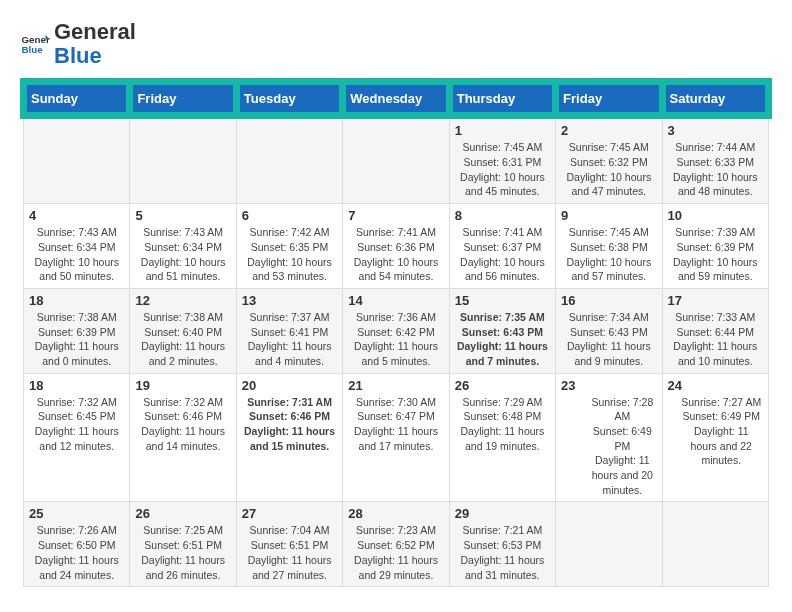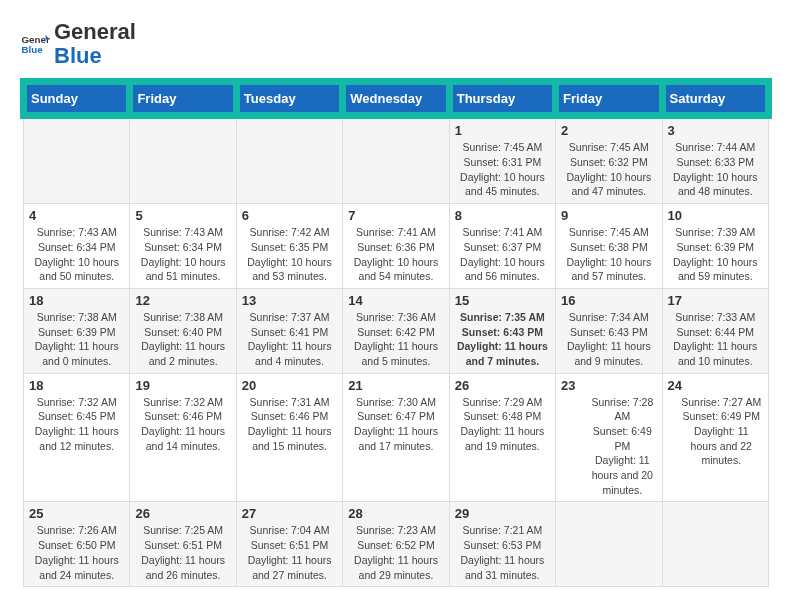--- a/index.html
+++ b/index.html
@@ -244,7 +244,7 @@
         </td>
         <td>
           <span class="day-number">20</span>
-          <div class="day-info" style="white-space: pre-line;">Sunrise: 7:31 AM
+          <div class="day-info" style="white-space: pre-line; font-weight: bold;">Sunrise: 7:31 AM
 Sunset: 6:46 PM
 Daylight: 11 hours and 15 minutes.</div>
         </td>

